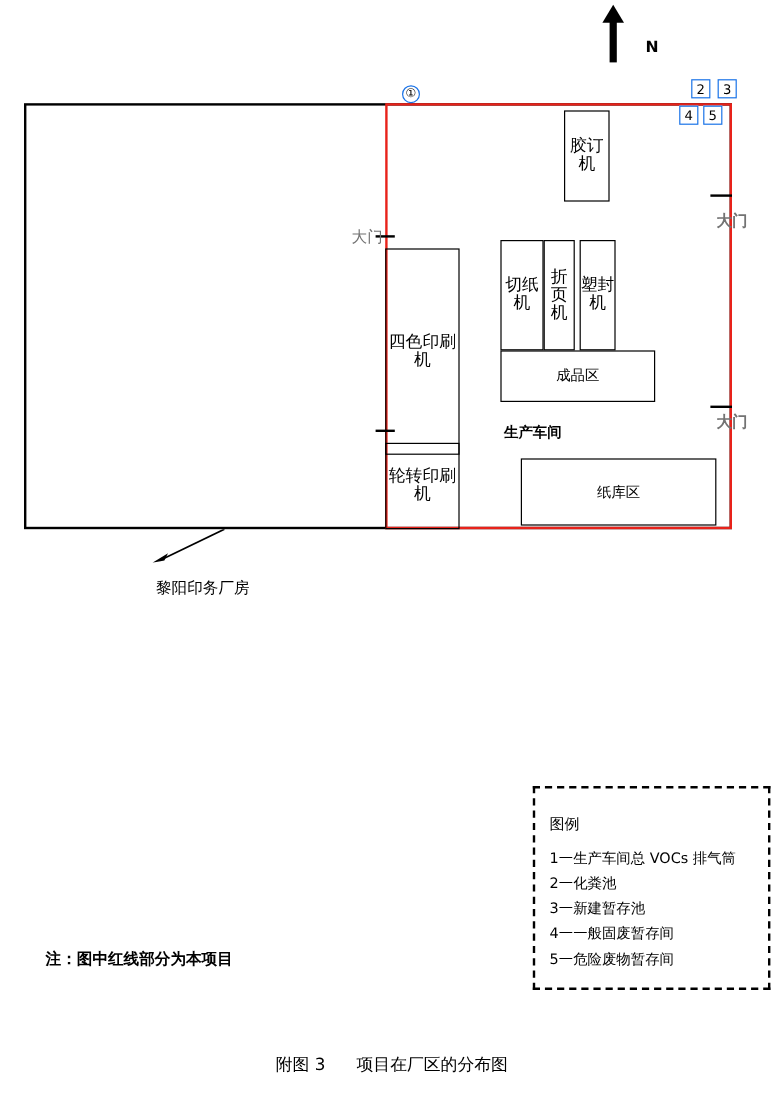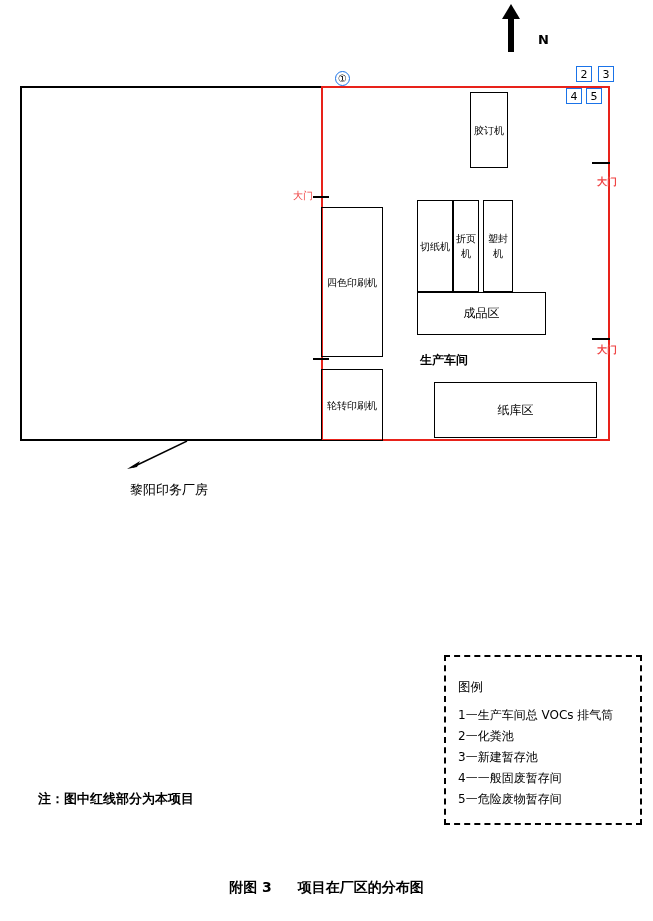--- a/index.html
+++ b/index.html
@@ -75,7 +75,7 @@
     font-size: 12px;
     line-height: 15px;
   }
-  .room-narrow { font-size: 10px; }
+  .room-narrow { font-size: 14px; }
 
   
   .r-jiaoyin { left: 321px; top: 94px; width: 62px; height: 102px; }

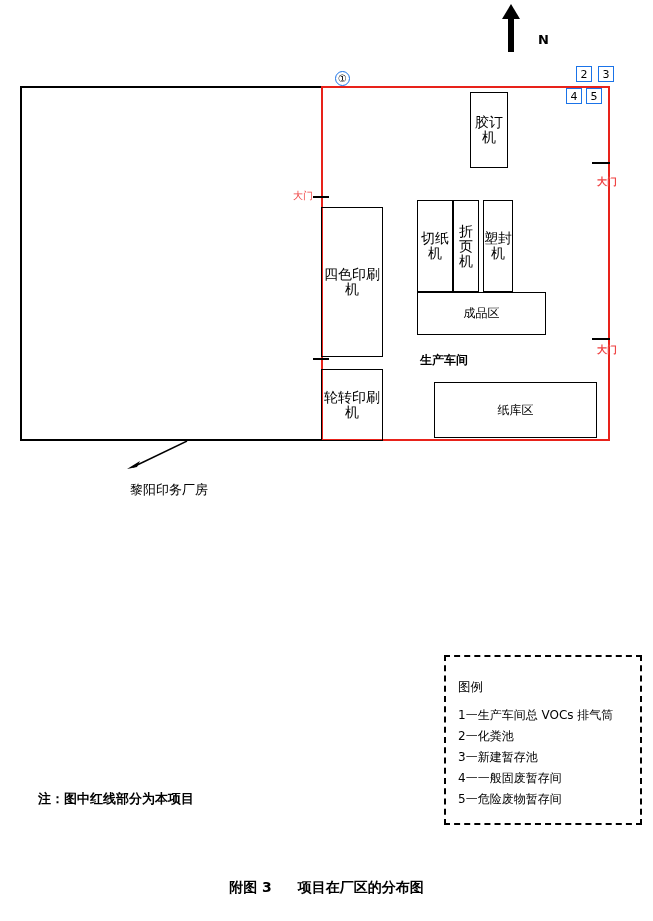--- a/index.html
+++ b/index.html
@@ -105,8 +105,8 @@
     background: #000;
   }
   .gate-label {
-    font-size: 10px;
-    color: #ef4444;
+    font-size: 13px;
+    color: #737373;
   }
   .gate-tick-left-1 { left: 313px; top: 196px; width: 16px; height: 2px; }
   .gate-label-left-1 { left: 293px; top: 189px; }

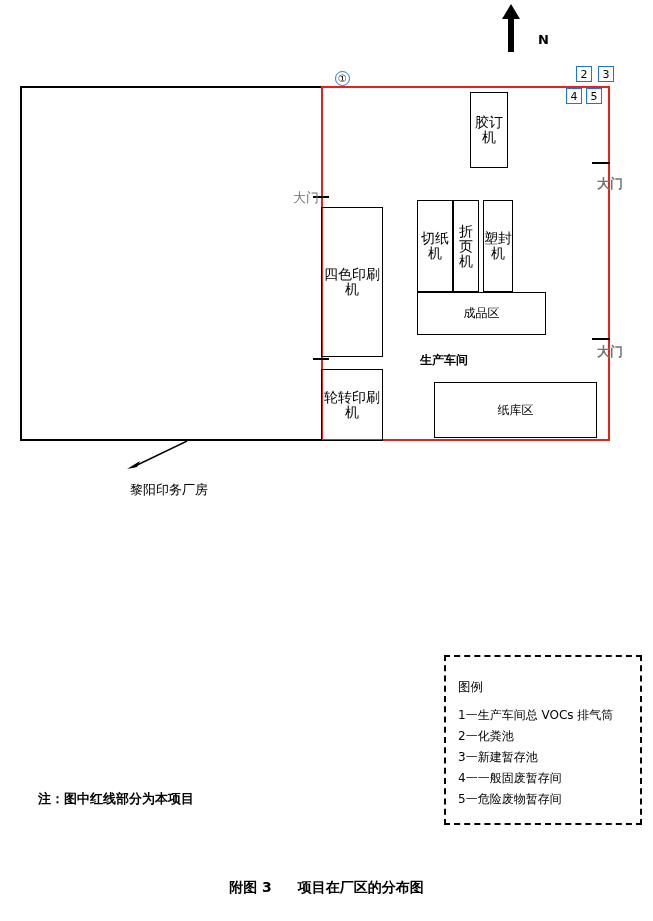--- a/index.html
+++ b/index.html
@@ -79,7 +79,7 @@
 
   
   .r-jiaoyin { left: 321px; top: 94px; width: 62px; height: 102px; }
-  .r-sise    { left: 321px; top: 207px; width: 62px; height: 150px; }
+  .r-sise    { left: 321px; top: 207px; width: 62px; height: 172px; }
   .r-lunzhuan{ left: 321px; top: 369px; width: 62px; height: 72px; }
 
   .r-jiaoding { left: 470px; top: 92px; width: 38px; height: 76px; }

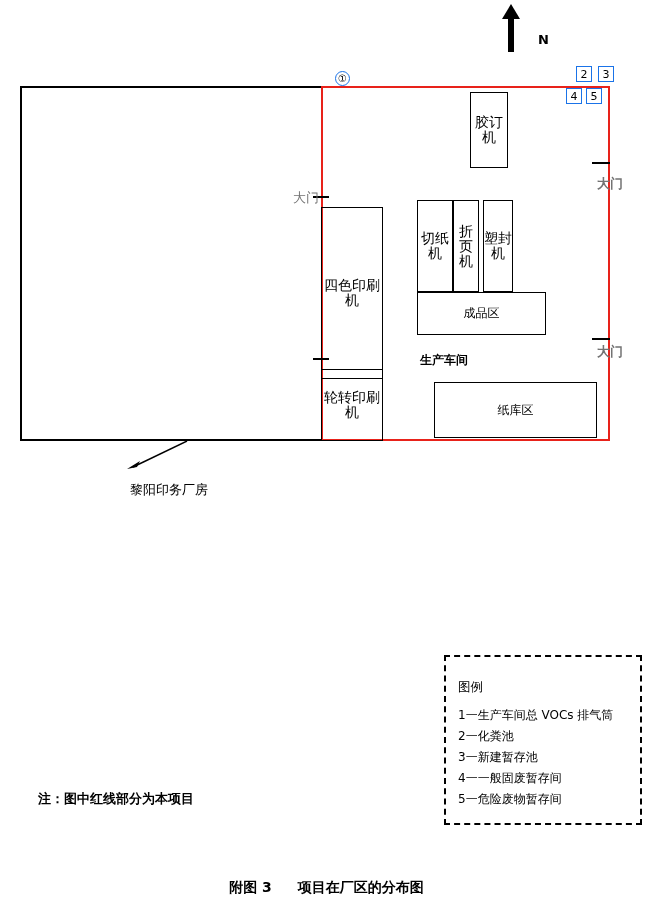--- a/index.html
+++ b/index.html
@@ -178,7 +178,7 @@
     width: 653px;
     text-align: center;
     font-size: 14px;
-    font-weight: bold;
+    font-weight: normal;
   }
   .figure-caption .gap { display: inline-block; width: 26px; }
 </style>

